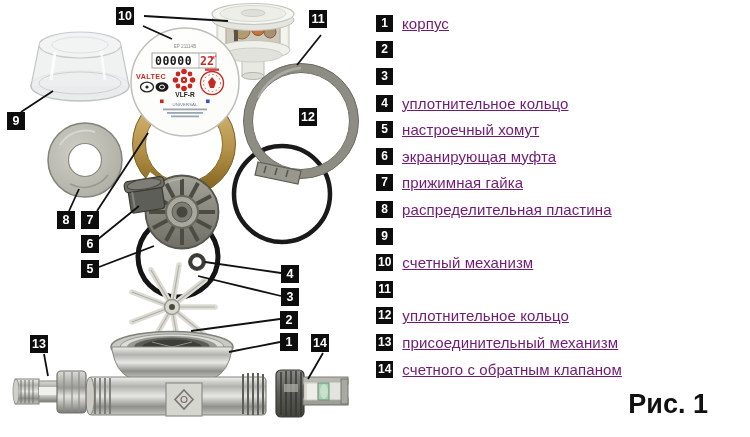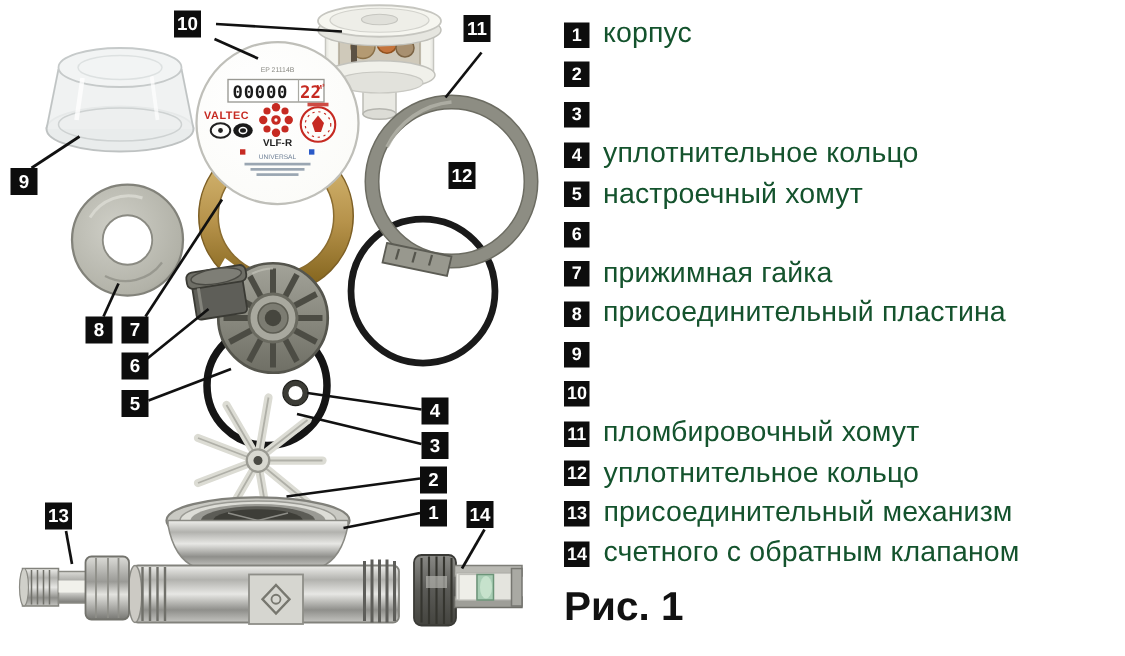--- a/index.html
+++ b/index.html
@@ -17,7 +17,7 @@
   .legend-badge{background:#0d0d0d;color:#fff;font-weight:bold;font-size:12px;height:17px;
                 min-width:17px;line-height:17px;text-align:center;padding:0 2px;box-sizing:border-box;
                 flex:0 0 auto;}
-  .legend-label{font-size:19px;color:#14532d;white-space:nowrap;letter-spacing:0.1px;}
+  .legend-label{font-size:15px;color:#701a75;white-space:nowrap;letter-spacing:0.1px;text-decoration:underline;}
   .caption{margin-top:7px;margin-right:40px;text-align:left;font-size:27px;font-weight:bold;color:#111;}
 </style>
 </head>

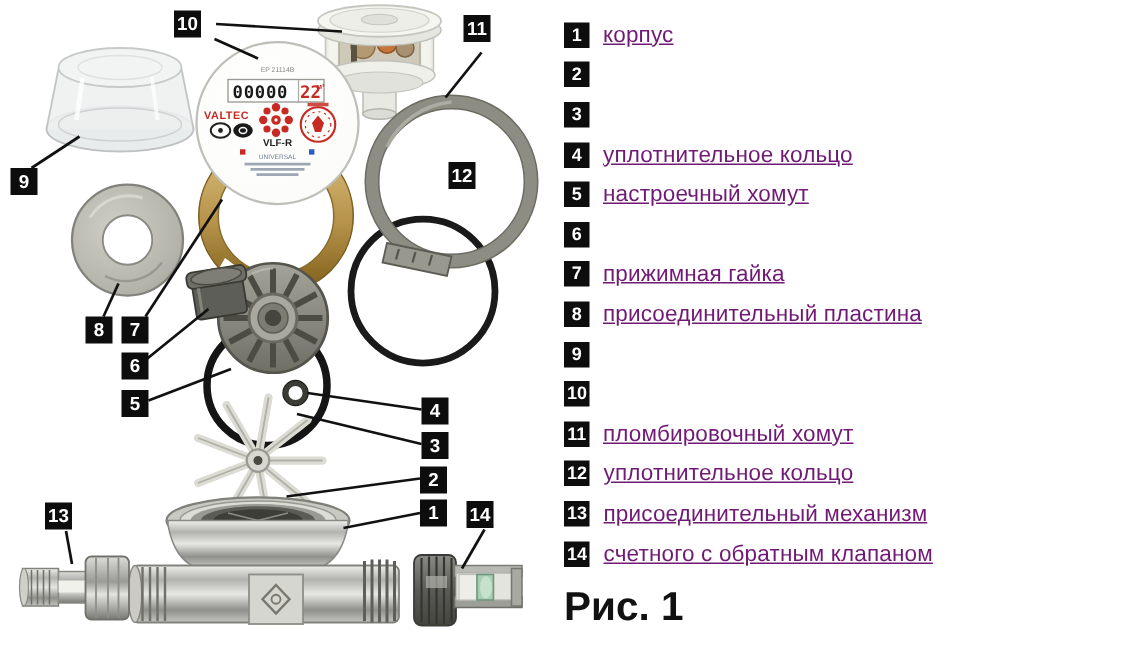--- a/index.html
+++ b/index.html
@@ -357,6 +357,7 @@
     </div>
     <div class="legend-row">
       <span class="legend-badge">6</span>
+      <span class="legend-label">экранирующая муфта</span>
     </div>
     <div class="legend-row">
       <span class="legend-badge">7</span>

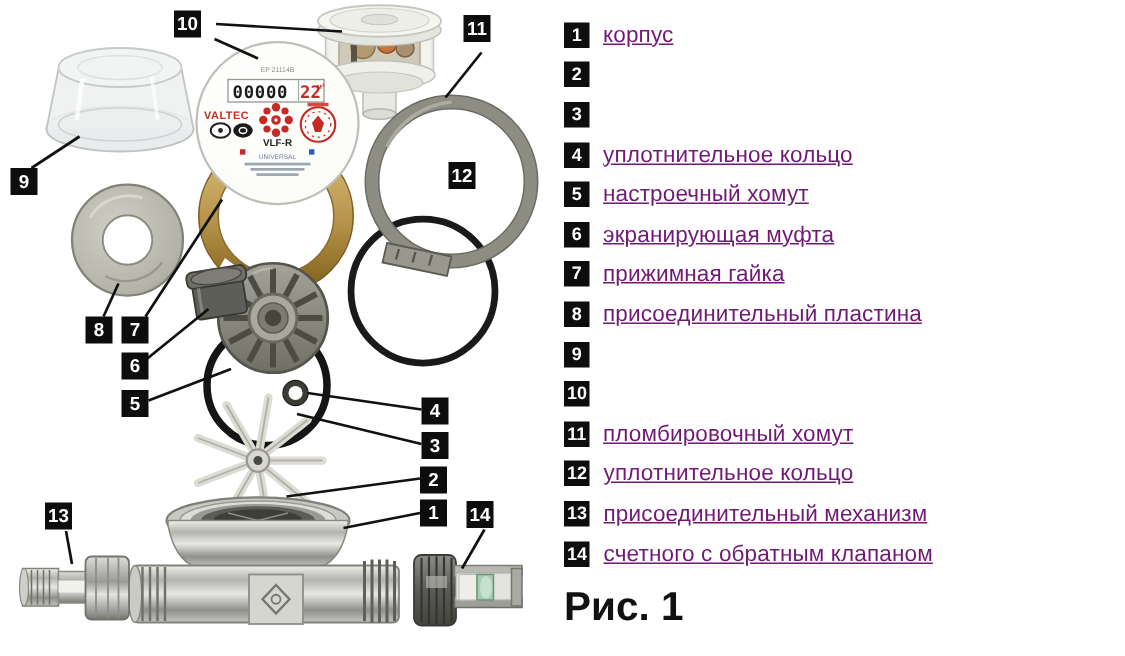--- a/index.html
+++ b/index.html
@@ -365,7 +365,7 @@
     </div>
     <div class="legend-row">
       <span class="legend-badge">8</span>
-      <span class="legend-label">присоединительный пластина</span>
+      <span class="legend-label">распределительная пластина</span>
     </div>
     <div class="legend-row">
       <span class="legend-badge">9</span>

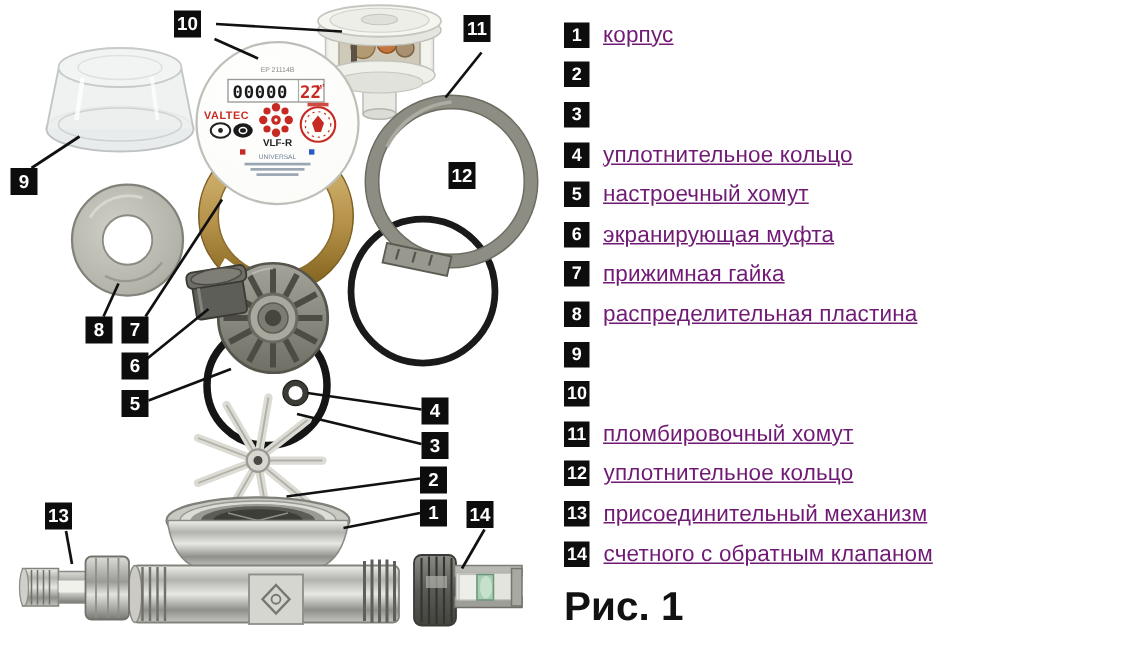--- a/index.html
+++ b/index.html
@@ -372,6 +372,7 @@
     </div>
     <div class="legend-row">
       <span class="legend-badge">10</span>
+      <span class="legend-label">счетный механизм</span>
     </div>
     <div class="legend-row">
       <span class="legend-badge">11</span>

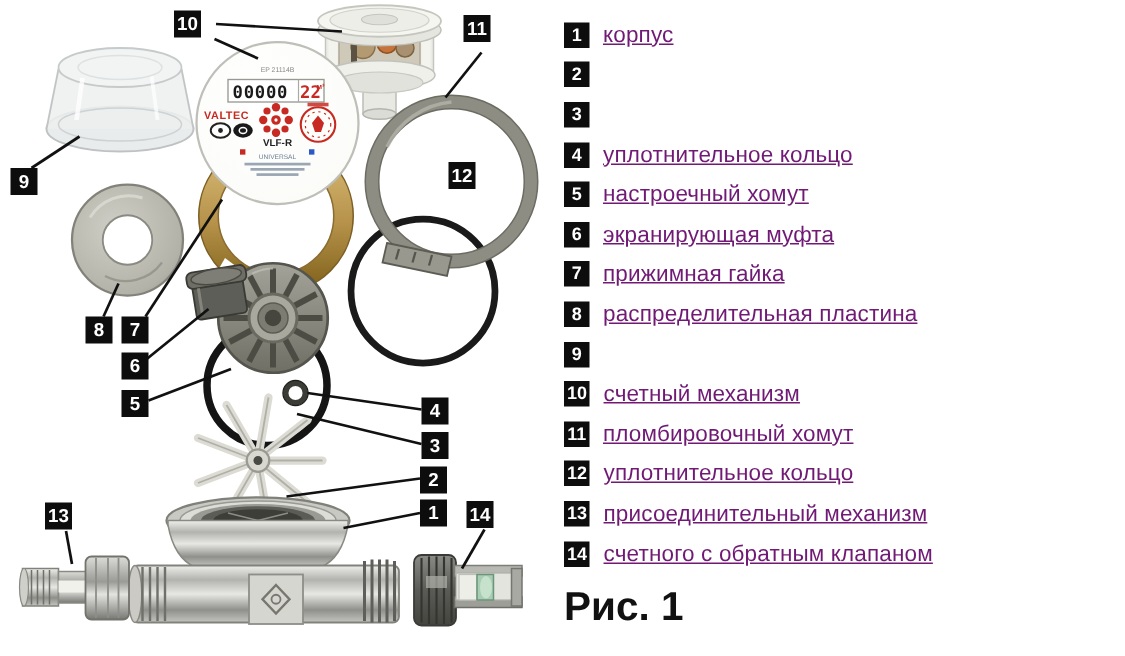--- a/index.html
+++ b/index.html
@@ -376,7 +376,6 @@
     </div>
     <div class="legend-row">
       <span class="legend-badge">11</span>
-      <span class="legend-label">пломбировочный хомут</span>
     </div>
     <div class="legend-row">
       <span class="legend-badge">12</span>

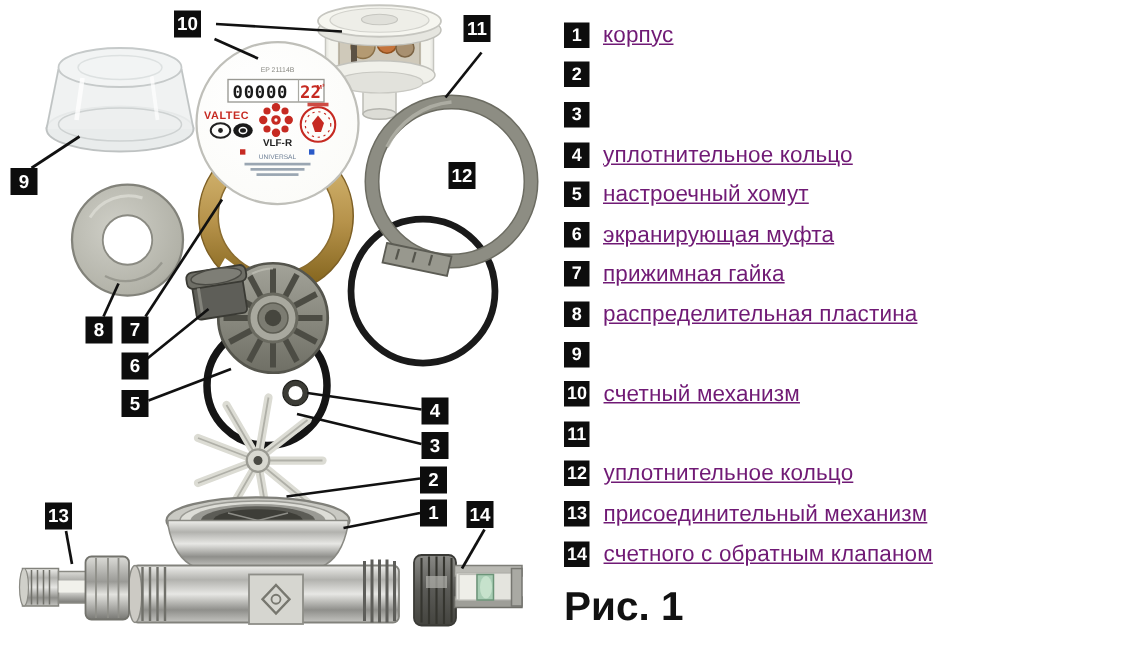--- a/index.html
+++ b/index.html
@@ -18,7 +18,7 @@
                 min-width:17px;line-height:17px;text-align:center;padding:0 2px;box-sizing:border-box;
                 flex:0 0 auto;}
   .legend-label{font-size:15px;color:#701a75;white-space:nowrap;letter-spacing:0.1px;text-decoration:underline;}
-  .caption{margin-top:7px;margin-right:40px;text-align:left;font-size:27px;font-weight:bold;color:#111;}
+  .caption{margin-top:7px;margin-right:40px;text-align:right;font-size:27px;font-weight:bold;color:#111;}
 </style>
 </head>
 <body>

